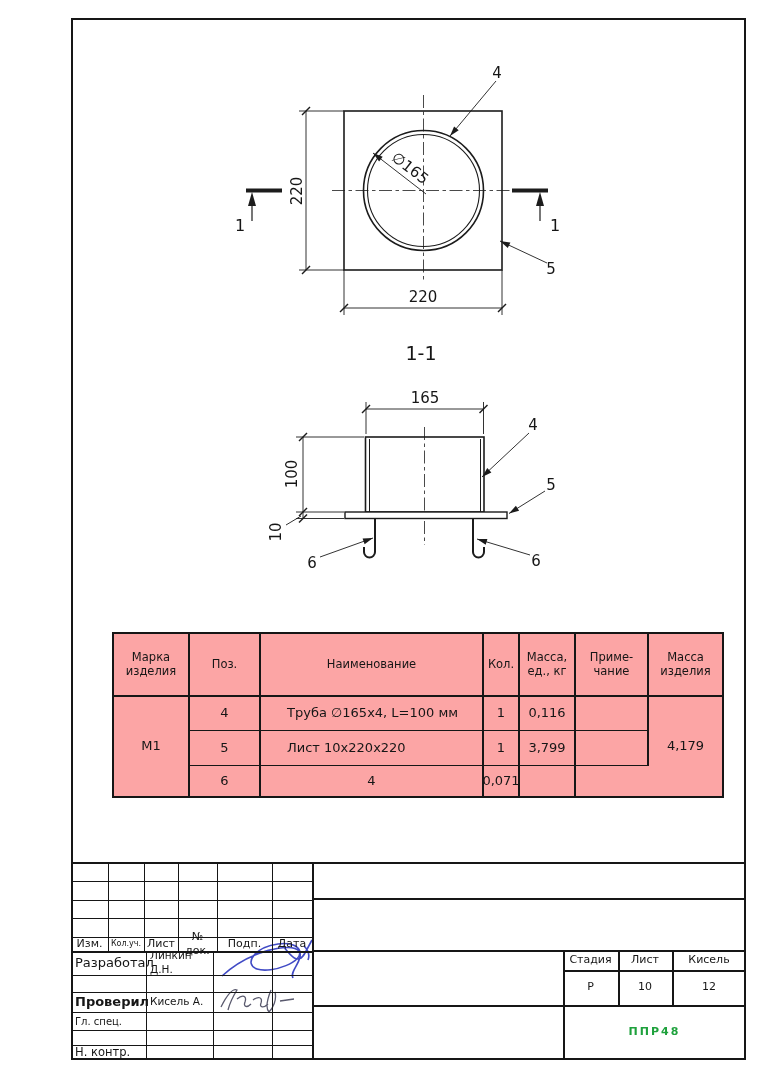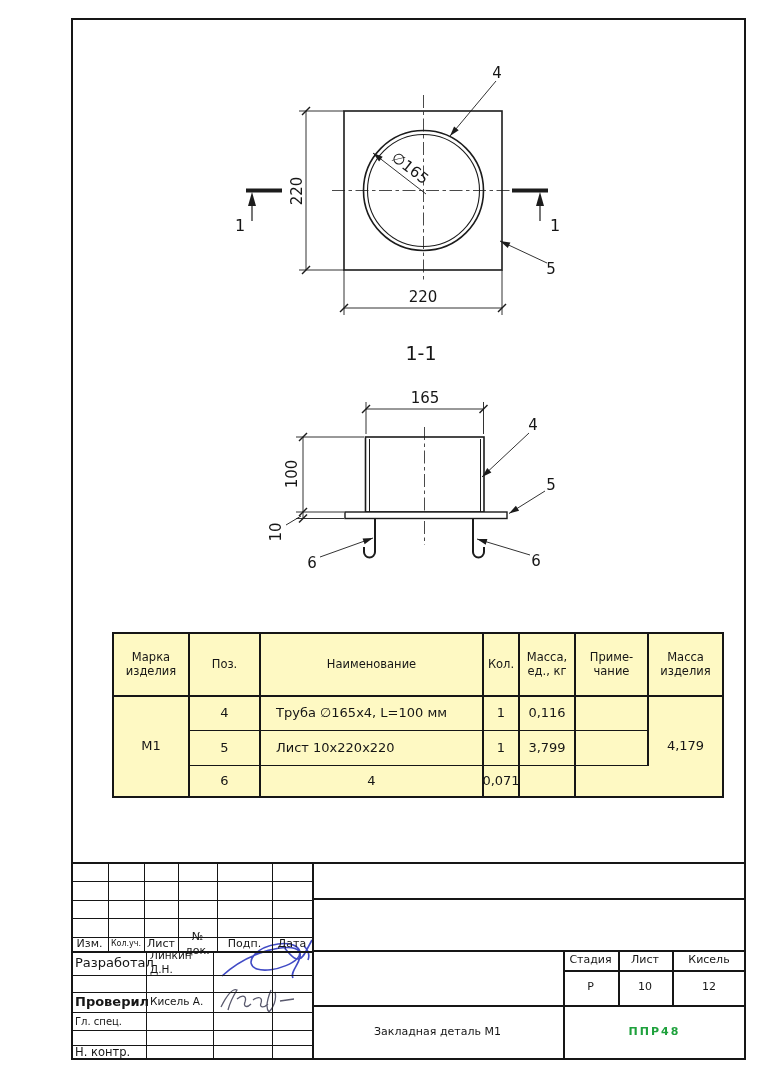--- a/index.html
+++ b/index.html
@@ -12,7 +12,7 @@
   .spec{position:absolute;left:112px;top:632px;display:grid;
         grid-template-columns:76px 71px 223px 36px 56px 73px 73px;
         grid-template-rows:63px 34px 35px 30px;
-        border:2px solid #161616;background:#fef9c3;}
+        border:2px solid #161616;background:#fca5a5;}
   .spec div{box-sizing:border-box;display:flex;align-items:center;justify-content:center;
             border-right:2px solid #161616;border-bottom:1.5px solid #161616;
             font-size:13px;line-height:1.15;text-align:center;}

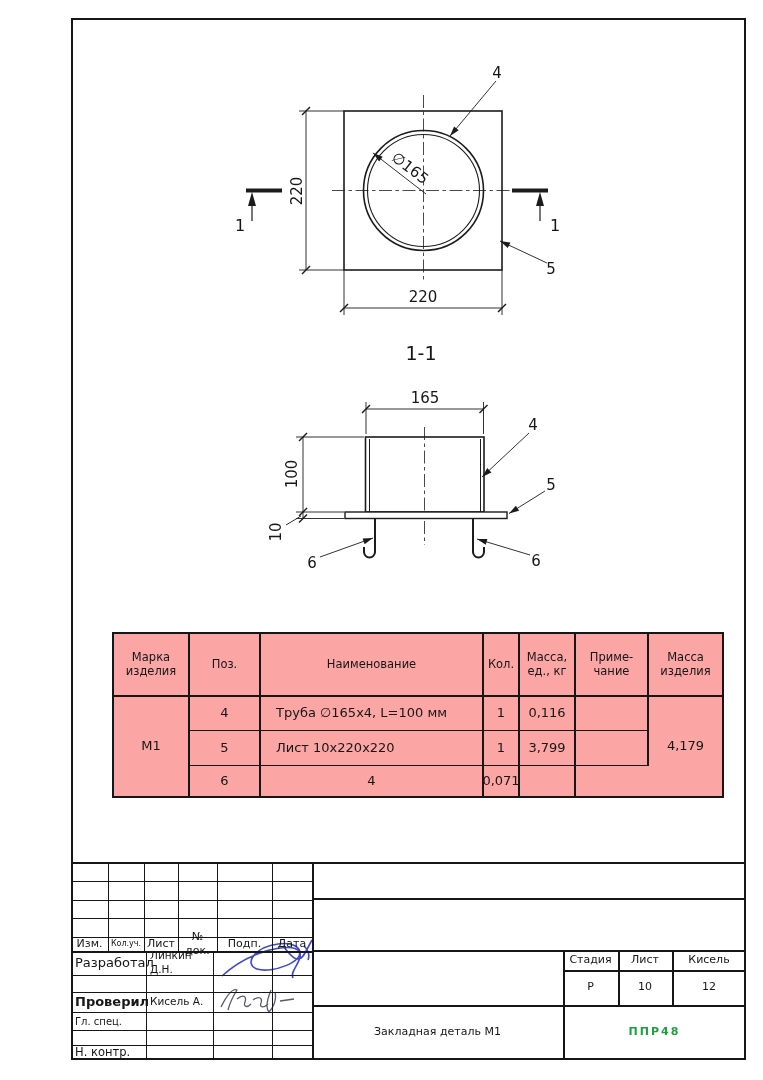--- a/index.html
+++ b/index.html
@@ -19,7 +19,7 @@
   .spec .hc{font-size:11.5px;white-space:pre-line;border-bottom:2px solid #161616;padding:2px;}
   .spec .last-col{border-right:none;}
   .spec .last-row{border-bottom:none;}
-  .spec .name{justify-content:flex-start;padding-left:15px;text-align:left;}
+  .spec .name{justify-content:flex-start;padding-left:26px;text-align:left;}
   .spec .mark-cell{grid-row:2/5;grid-column:1;border-bottom:none;}
   .spec .total-cell{grid-row:2/5;grid-column:7;border-bottom:none;border-right:none;}
 

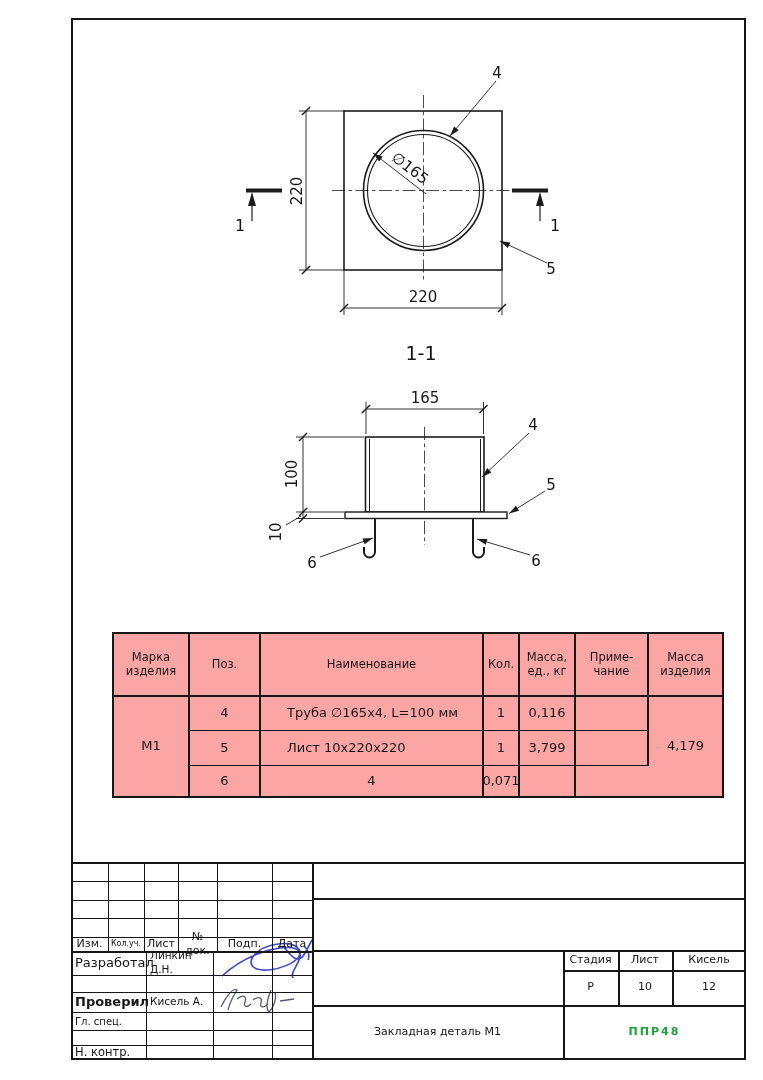--- a/index.html
+++ b/index.html
@@ -243,7 +243,6 @@
     <div class="txt left-pad" style="left:0;top:150px;width:75px;height:18px;font-size:10px;">Гл. спец.</div>
     <div class="txt left-pad" style="left:0;top:183px;width:75px;height:15px;font-size:11.5px;">Н. контр.</div>
 
-    <div class="txt sheet-title" style="left:241px;top:143px;width:251px;height:55px;">Закладная деталь М1</div>
 
     <div class="txt" style="left:492px;top:88px;width:55px;height:20px;">Стадия</div>
     <div class="txt" style="left:547px;top:88px;width:54px;height:20px;">Лист</div>

